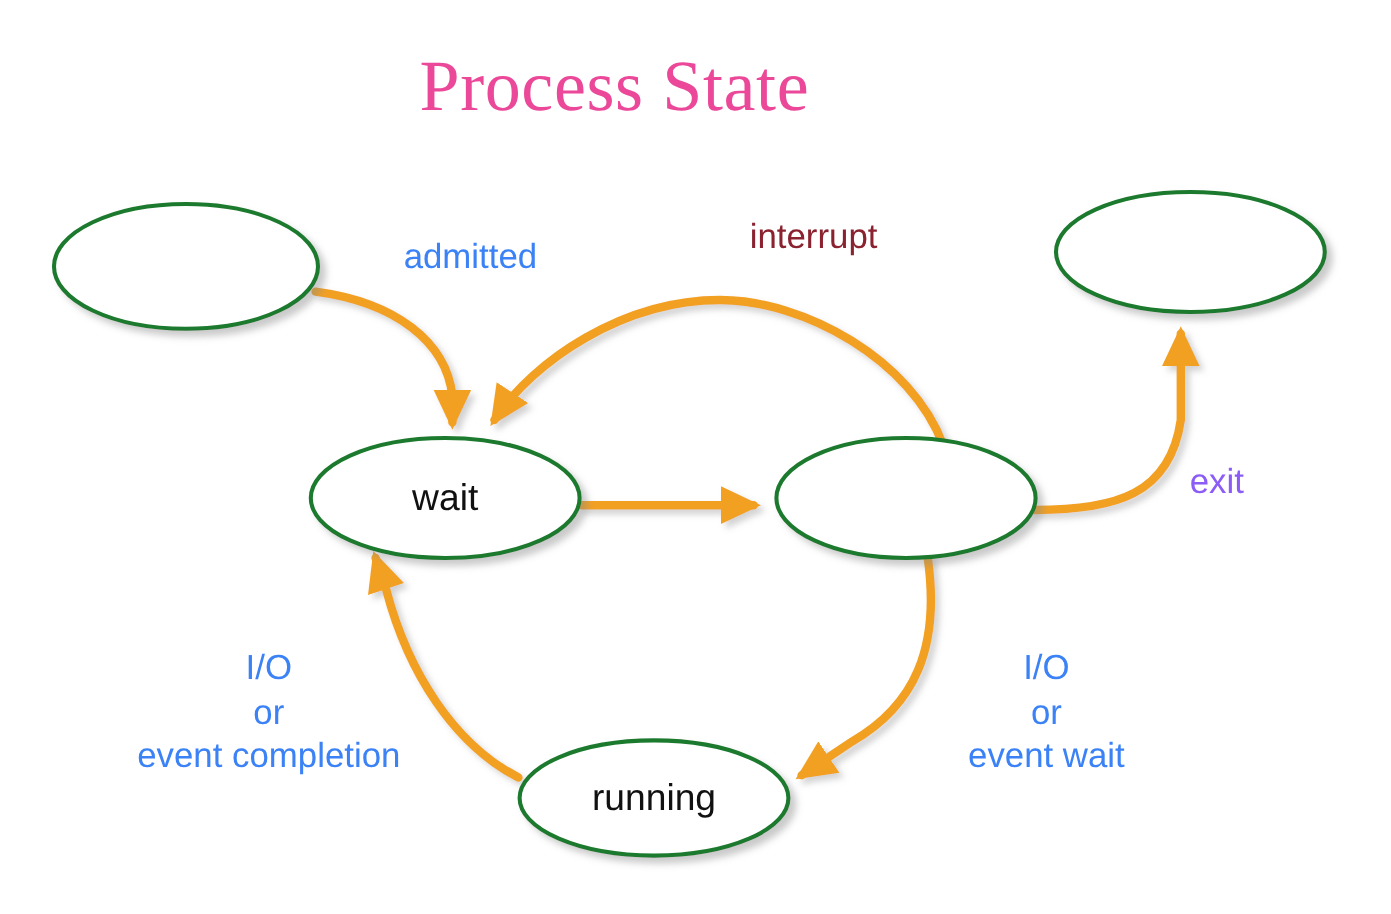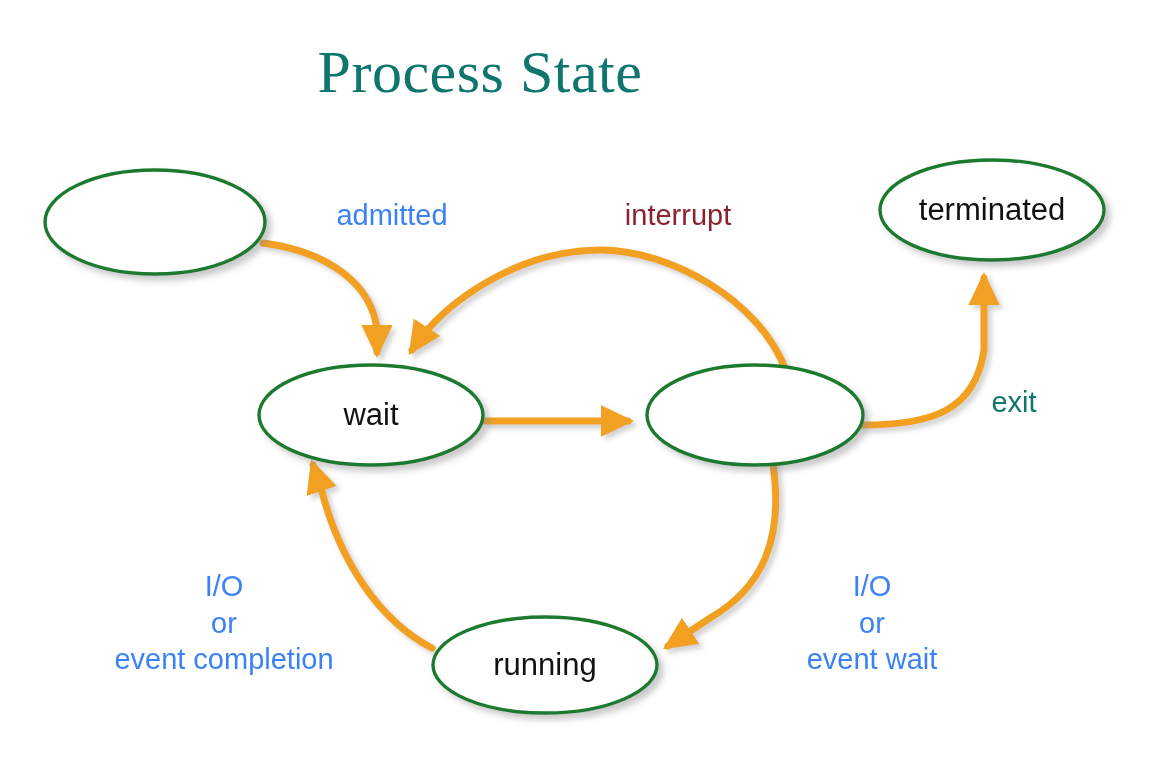--- a/index.html
+++ b/index.html
@@ -35,9 +35,10 @@
     font-family: "Liberation Serif", "DejaVu Serif", serif;
     font-size: 60px;
     font-weight: 400;
-    color: #0f766e;
+    color: #ec4899;
     letter-spacing: 0.5px;
     white-space: nowrap;
+    padding-left: 32px;
   }
   .node-label {
     position: absolute;

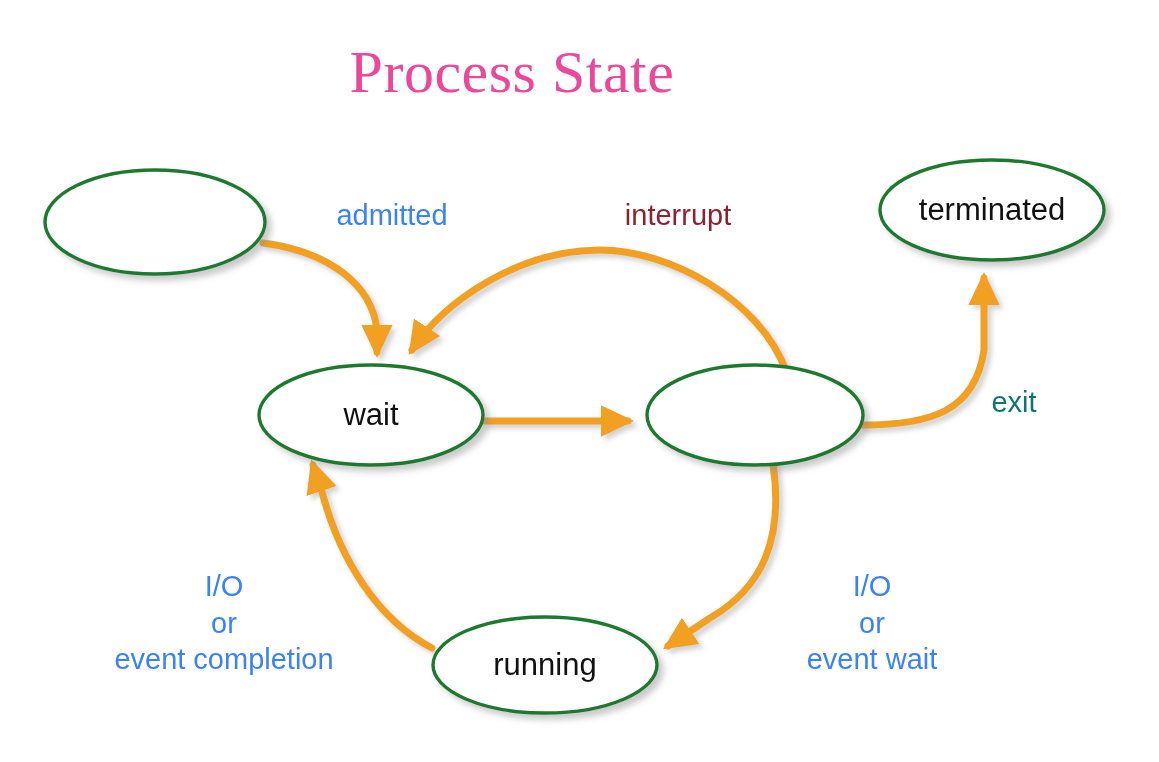--- a/index.html
+++ b/index.html
@@ -117,7 +117,7 @@
 
   <div class="edge-label lbl-blue" style="left:392px; top:215px;">admitted</div>
 
-  <div class="edge-label lbl-maroon" style="left:678px; top:215px;">interrupt</div>
+  <div class="edge-label lbl-maroon" style="left:678px; top:198px;">interrupt</div>
 
 
   <div class="edge-label lbl-black" style="left:1014px; top:402px;">exit</div>

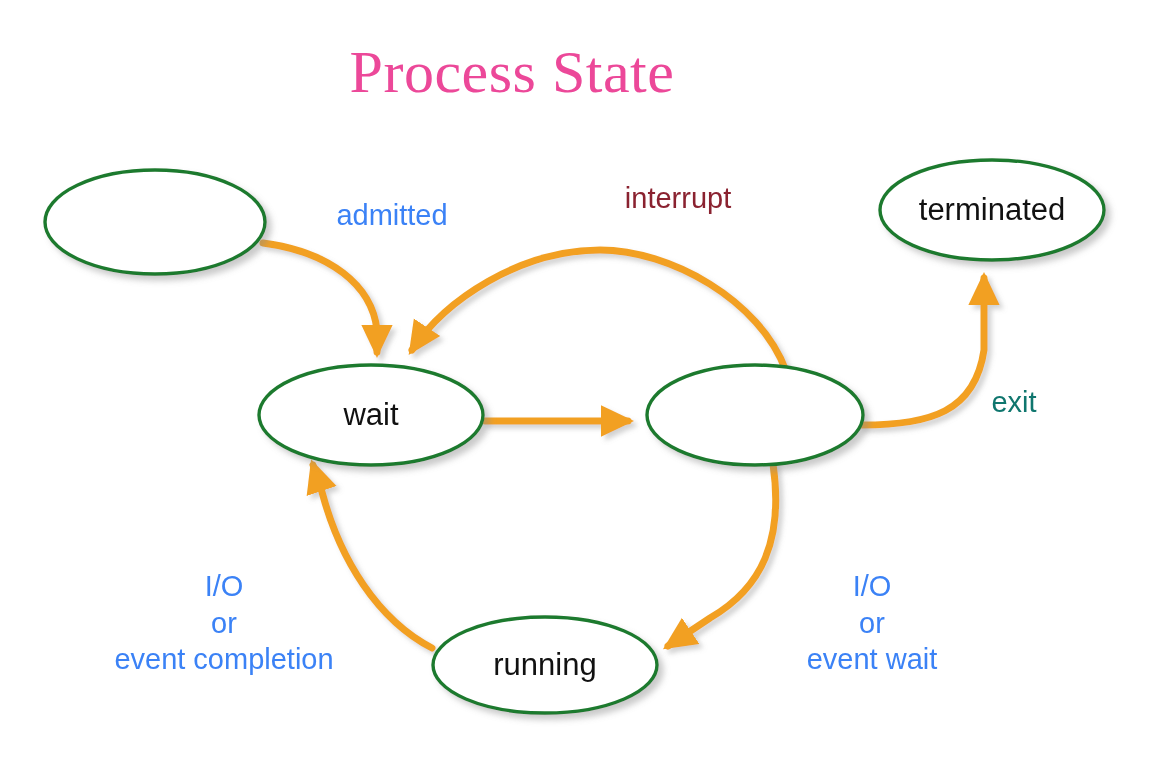--- a/index.html
+++ b/index.html
@@ -111,7 +111,6 @@
     </g>
   </svg>
 
-  <div class="node-label" style="left:992px; top:210px;">terminated</div>
   <div class="node-label" style="left:371px; top:415px;">wait</div>
   <div class="node-label" style="left:545px; top:665px;">running</div>
 

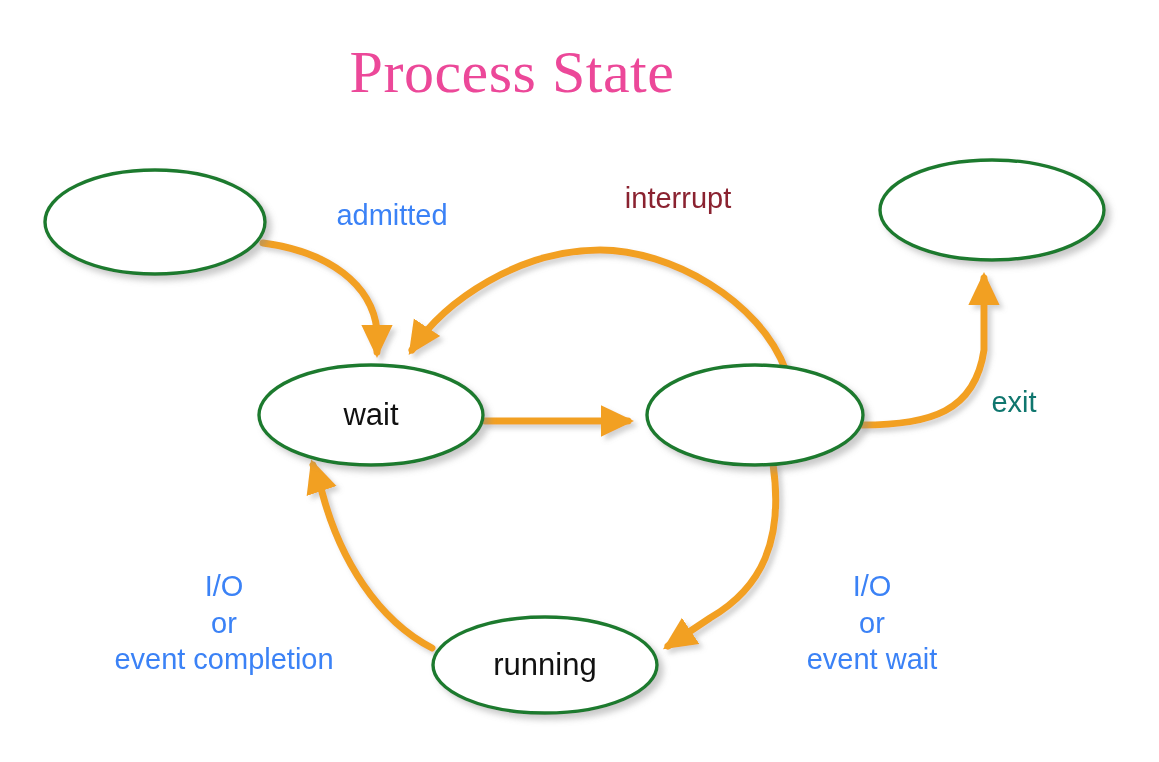--- a/index.html
+++ b/index.html
@@ -61,7 +61,7 @@
   }
   .lbl-blue { color: #3b82f6; }
   .lbl-maroon { color: #8a2230; }
-  .lbl-black { color: #0f766e; }
+  .lbl-black { color: #8b5cf6; }
   .multi-line {
     white-space: pre-line;
     margin-top: 29px;

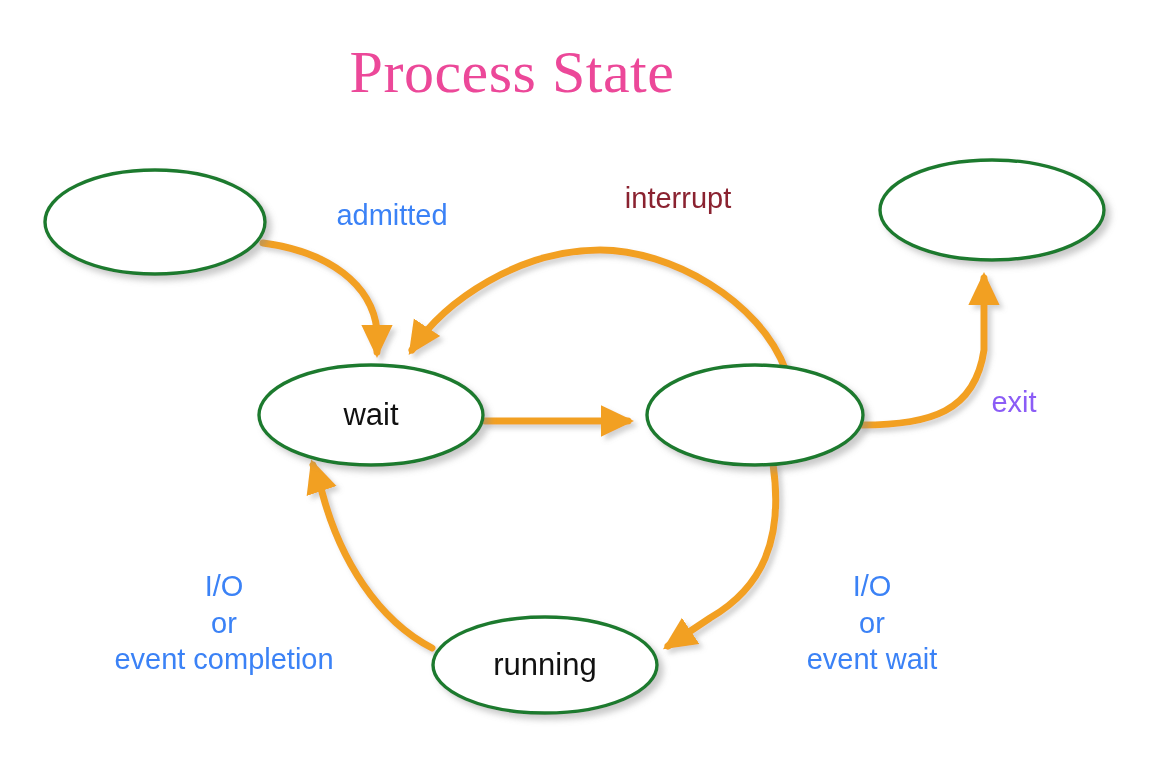--- a/index.html
+++ b/index.html
@@ -64,7 +64,6 @@
   .lbl-black { color: #8b5cf6; }
   .multi-line {
     white-space: pre-line;
-    margin-top: 29px;
   }
 </style>
 </head>

